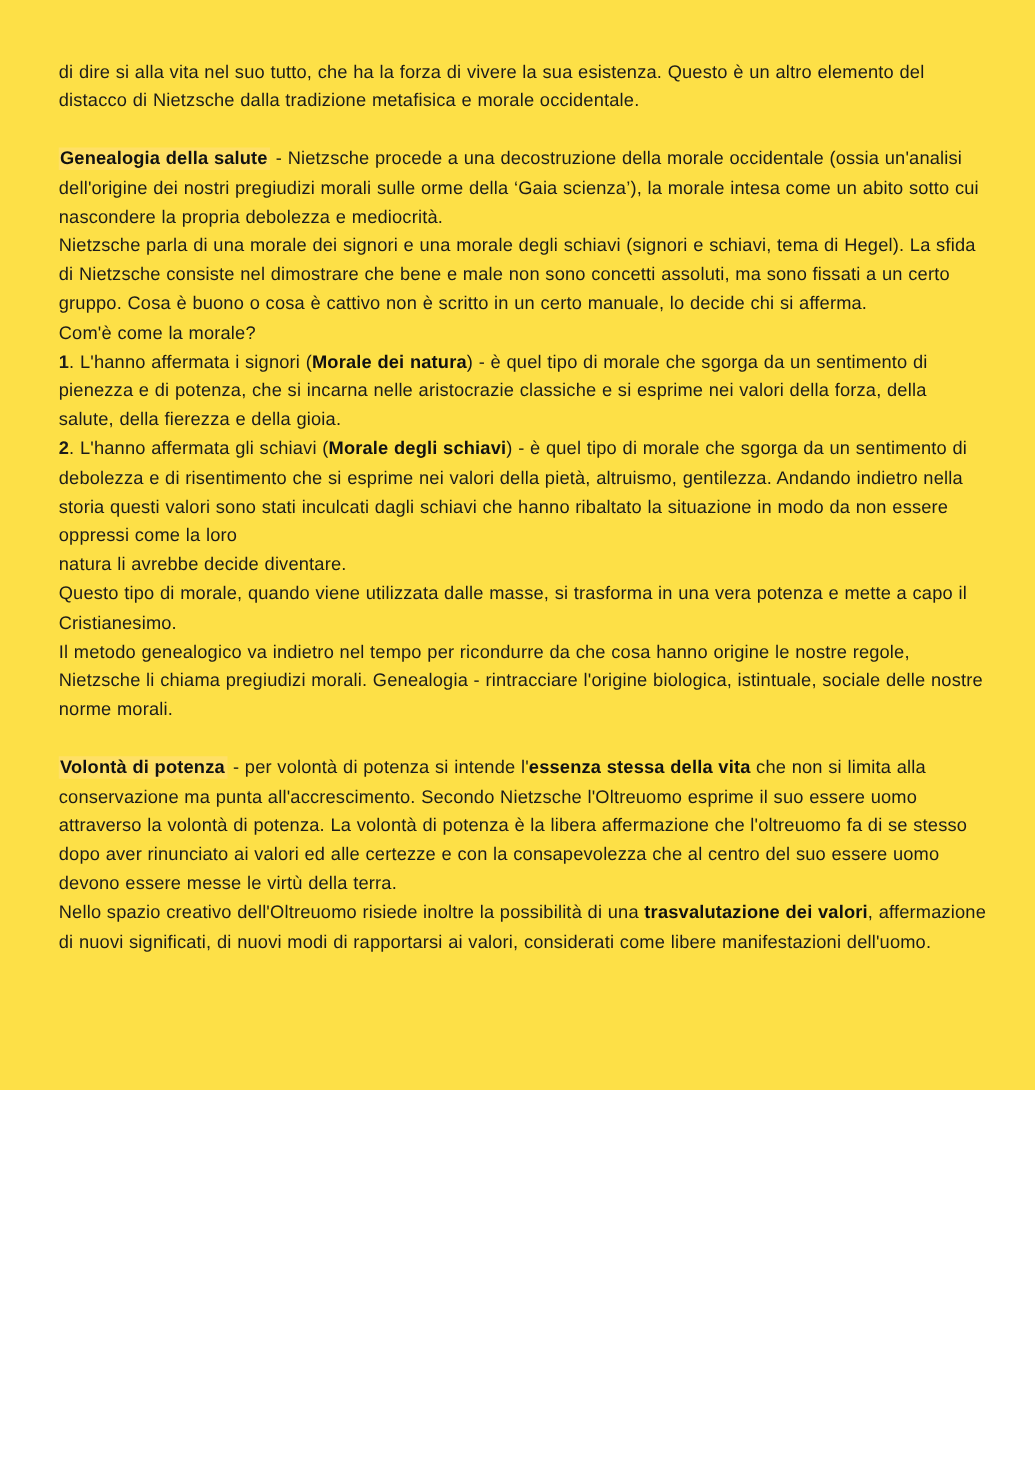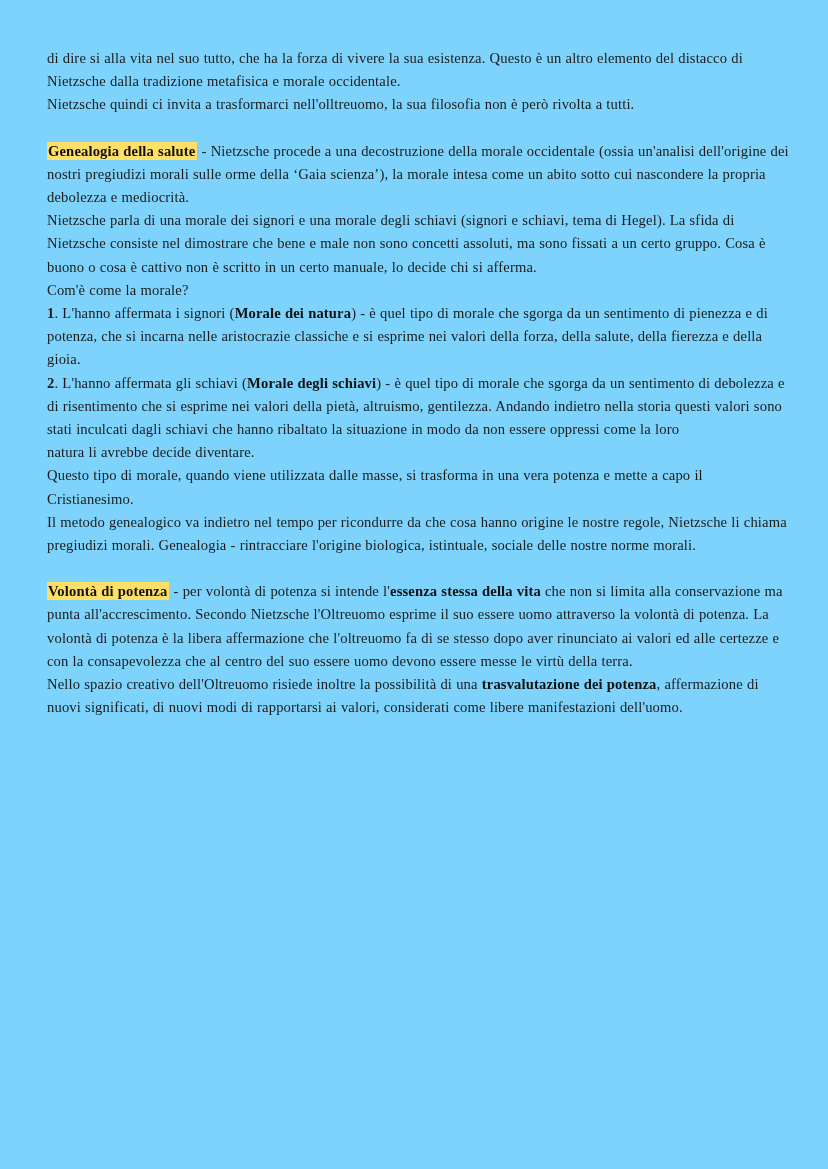--- a/index.html
+++ b/index.html
@@ -21,10 +21,9 @@
   #page {
     box-sizing: border-box;
     width: 828px;
-    height: 1169px;
+    height: 872px;
     padding: 47px 40px 0 47px;
-    background: #7dd3fc;
-    font-family: Liberation Serif, serif;
+    background: #fde047;
   }
 
   .doc-body {

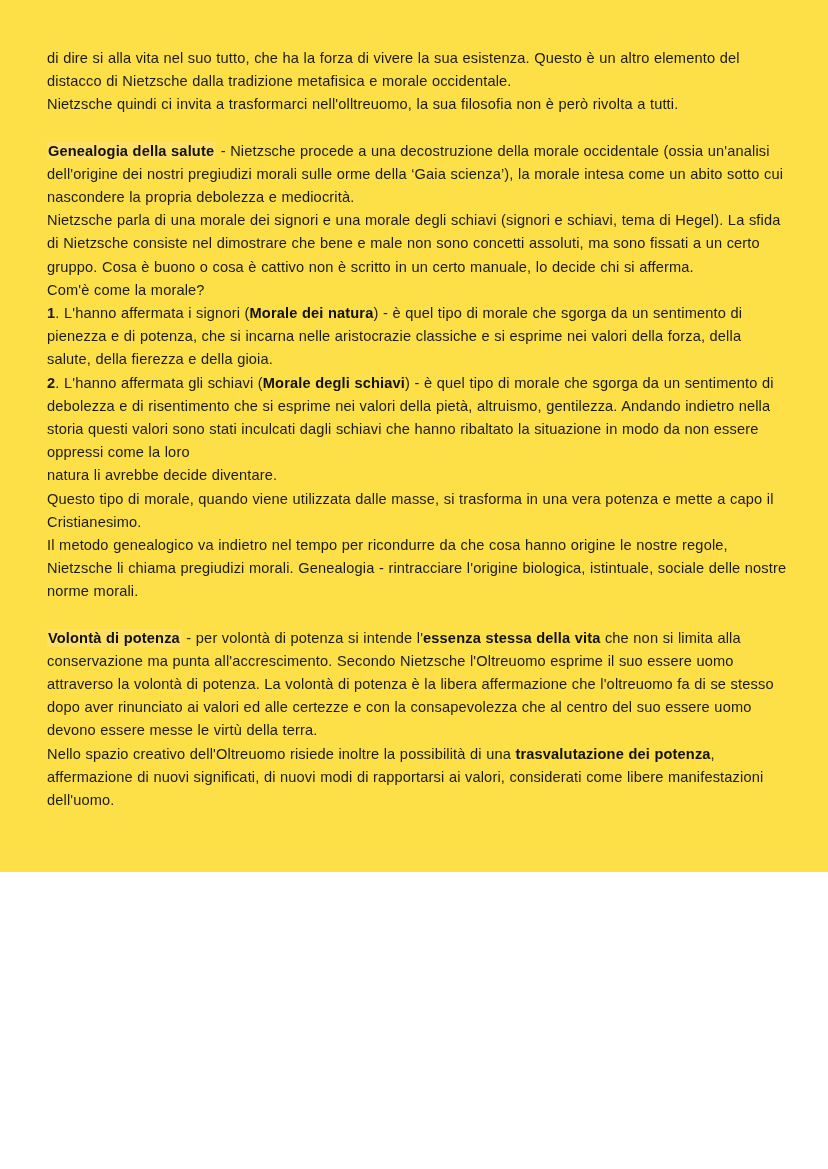--- a/index.html
+++ b/index.html
@@ -72,7 +72,6 @@
 
     <p class="para">
       <span>di dire si alla vita nel suo tutto, che ha la forza di vivere la sua esistenza. Questo è un altro elemento del distacco di Nietzsche dalla tradizione metafisica e morale occidentale.</span><br>
-      <span>Nietzsche quindi ci invita a trasformarci nell'olltreuomo, la sua filosofia non è però rivolta a tutti.</span>
     </p>
 
     <div class="gap"></div>

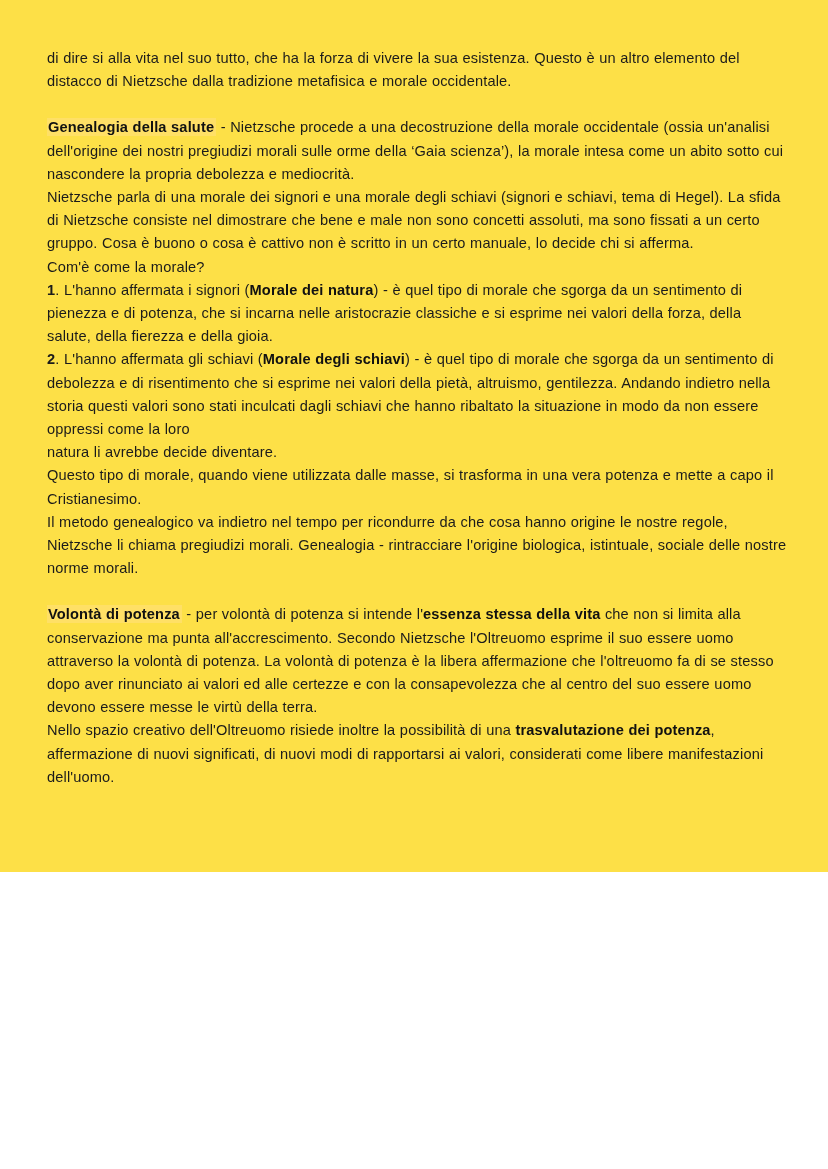--- a/index.html
+++ b/index.html
@@ -91,7 +91,7 @@
 
     <p class="para">
       <span class="hl">Volontà di potenza</span><span> - per volontà di potenza si intende l'</span><b>essenza stessa della vita</b><span> che non si limita alla conservazione ma punta all'accrescimento. Secondo Nietzsche l'Oltreuomo esprime il suo essere uomo attraverso la volontà di potenza. La volontà di potenza è la libera affermazione che l'oltreuomo fa di se stesso dopo aver rinunciato ai valori ed alle certezze e con la consapevolezza che al centro del suo essere uomo devono essere messe le virtù della terra.</span><br>
-      <span>Nello spazio creativo dell'Oltreuomo risiede inoltre la possibilità di una </span><b>trasvalutazione dei potenza</b><span>, affermazione di nuovi significati, di nuovi modi di rapportarsi ai valori, considerati come libere manifestazioni dell'uomo.</span>
+      <span>Nello spazio creativo dell'Oltreuomo risiede inoltre la possibilità di una </span><b>trasvalutazione dei valori</b><span>, affermazione di nuovi significati, di nuovi modi di rapportarsi ai valori, considerati come libere manifestazioni dell'uomo.</span>
     </p>
 
   </div>

